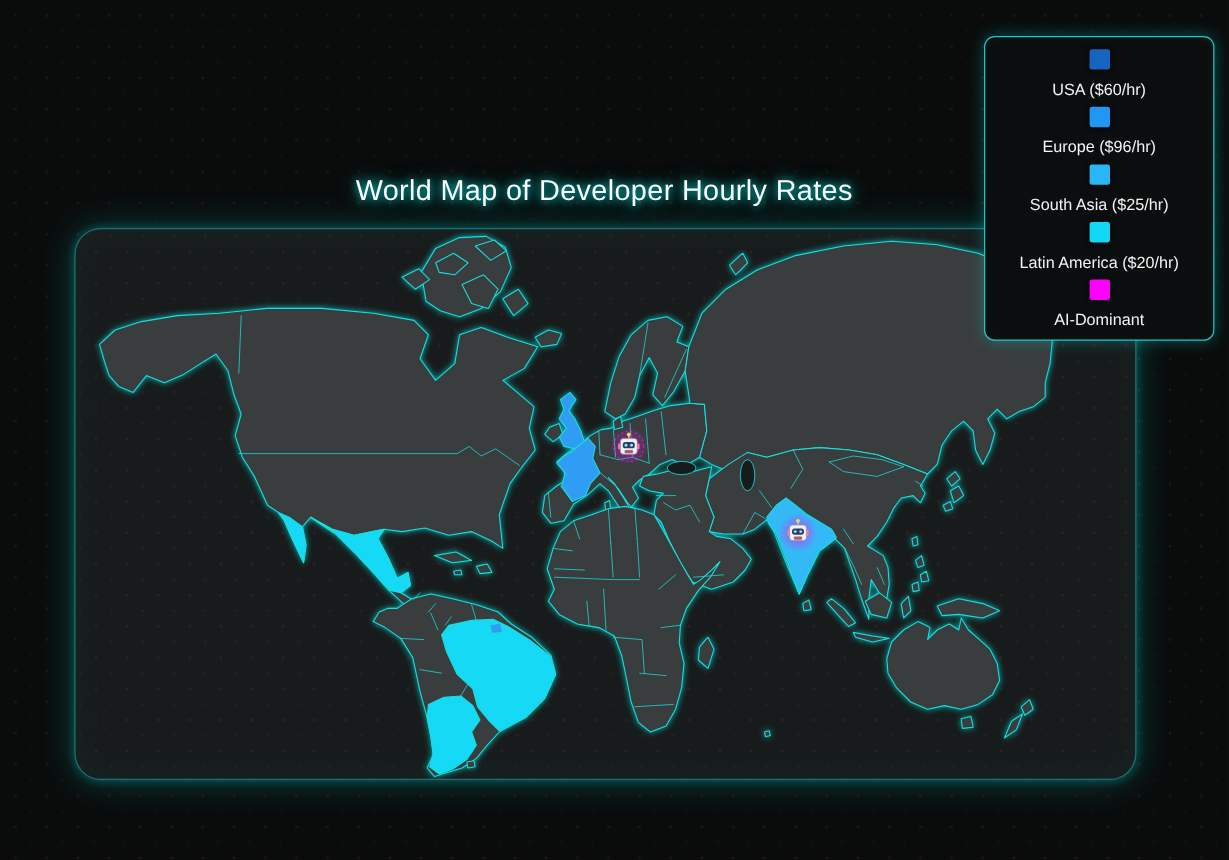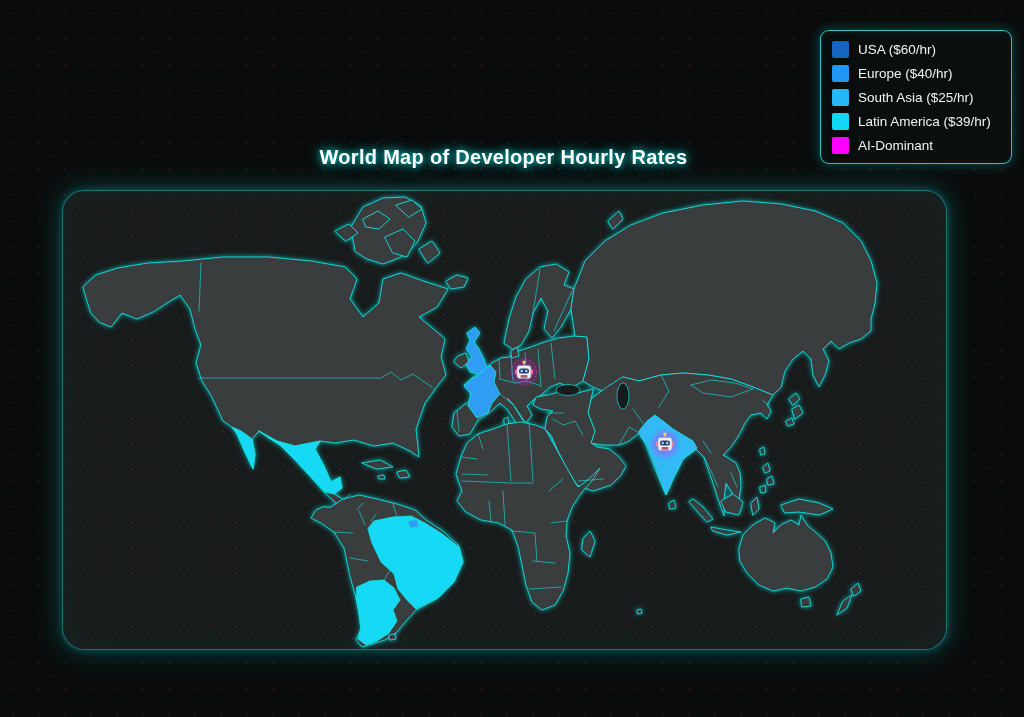--- a/index.html
+++ b/index.html
@@ -37,7 +37,7 @@
     box-shadow:0 0 12px rgba(0,215,215,.35), inset 0 0 8px rgba(0,180,180,.08);
     padding:10px 11px 9px 11px;display:flex;flex-direction:column;gap:7px;
   }
-  .lrow{display:flex;align-items:center;gap:9px;cursor:pointer;}
+  .lrow{display:flex;align-items:center;gap:9px;cursor:pointer;flex-direction:column;}
   .swatch{width:17px;height:17px;border-radius:2px;flex:0 0 auto;box-shadow:0 0 4px rgba(0,0,0,.6);}
   .llabel{color:#f2f4f4;font-size:13.5px;white-space:nowrap;}
 </style>

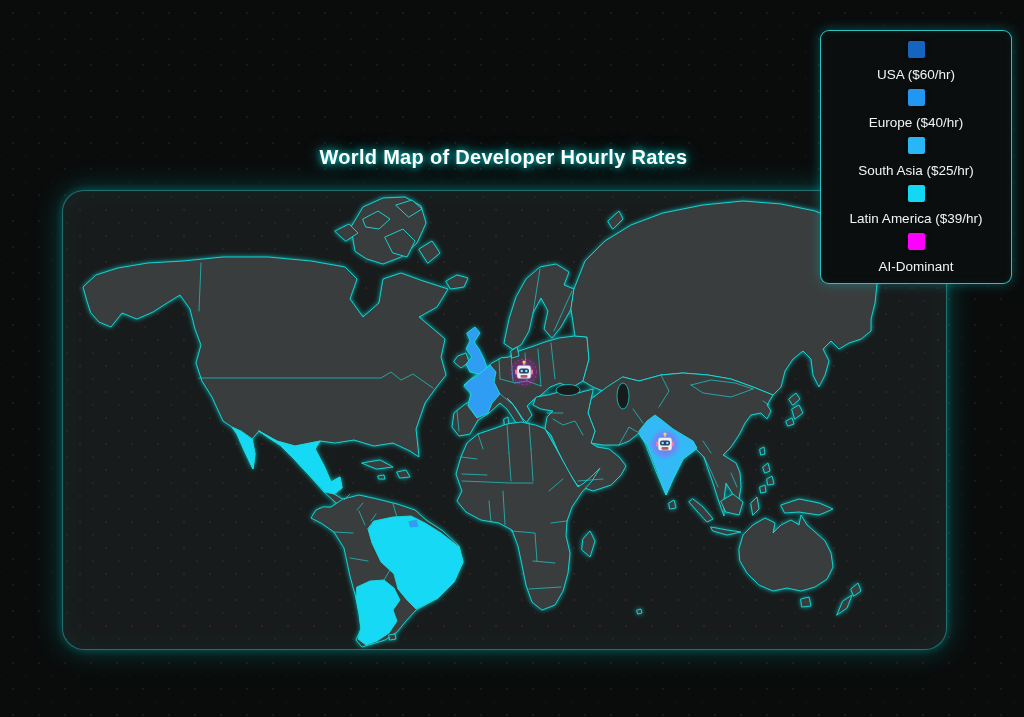--- a/index.html
+++ b/index.html
@@ -154,7 +154,7 @@
   </div>
   <div class="lrow">
     <span class="swatch" style="background-color: rgb(33, 150, 243);"></span>
-    <span class="llabel">Europe ($40/hr)</span>
+    <span class="llabel">Europe ($96/hr)</span>
   </div>
   <div class="lrow">
     <span class="swatch" style="background-color: rgb(41, 182, 246);"></span>

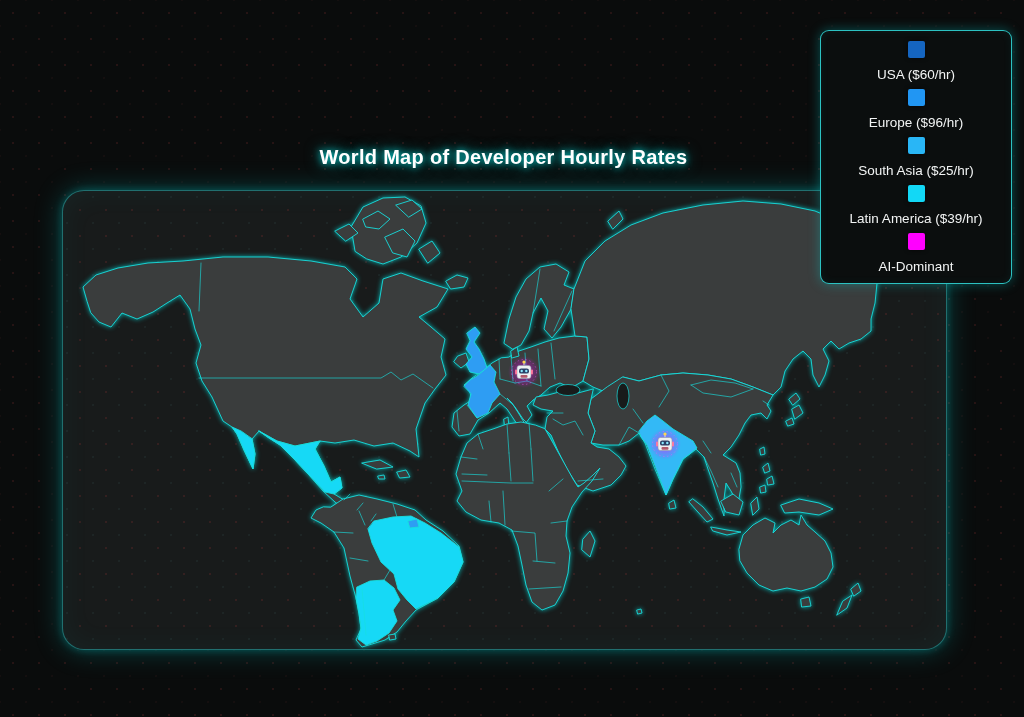--- a/index.html
+++ b/index.html
@@ -14,7 +14,7 @@
   }
   .title{
     position:absolute;left:62px;top:146px;width:883px;text-align:center;
-    color:var(--title-color,#fff);font-size:20px;font-weight:bold;letter-spacing:.3px;
+    color:var(--title-color,#fff);font-size:24px;font-weight:normal;letter-spacing:.3px;
     text-shadow:0 0 7px rgba(0,229,229,.95),0 0 16px rgba(0,229,229,.55);
   }
   .map-panel{

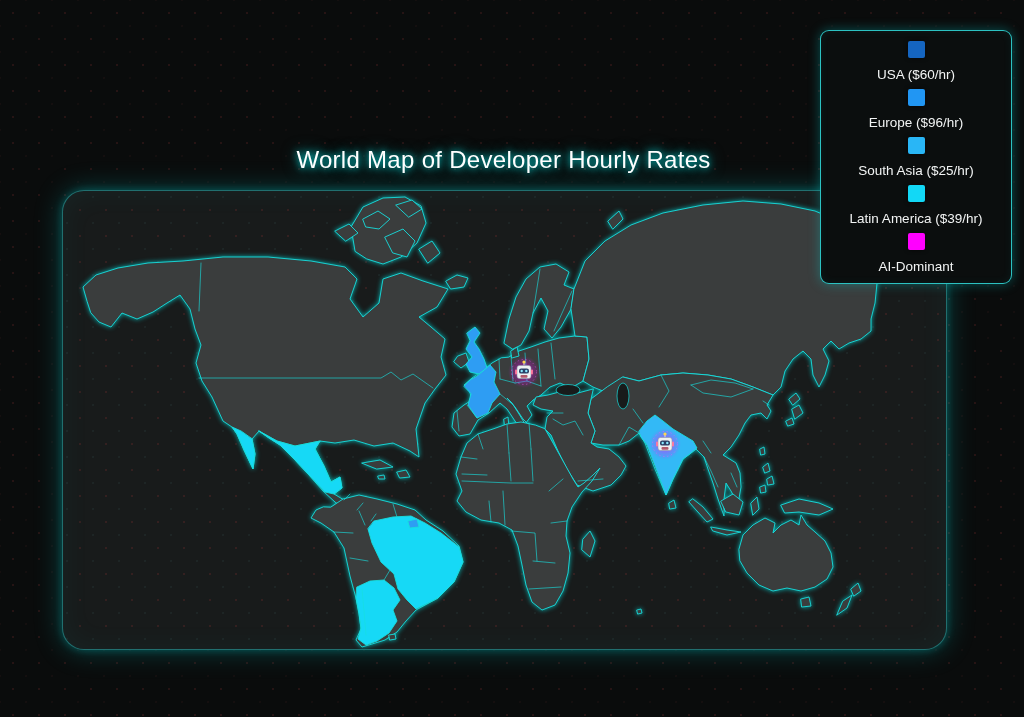--- a/index.html
+++ b/index.html
@@ -162,7 +162,7 @@
   </div>
   <div class="lrow">
     <span class="swatch" style="background-color: rgb(18, 216, 246);"></span>
-    <span class="llabel">Latin America ($39/hr)</span>
+    <span class="llabel">Latin America ($20/hr)</span>
   </div>
   <div class="lrow">
     <span class="swatch" style="background-color: rgb(255, 0, 255);"></span>

